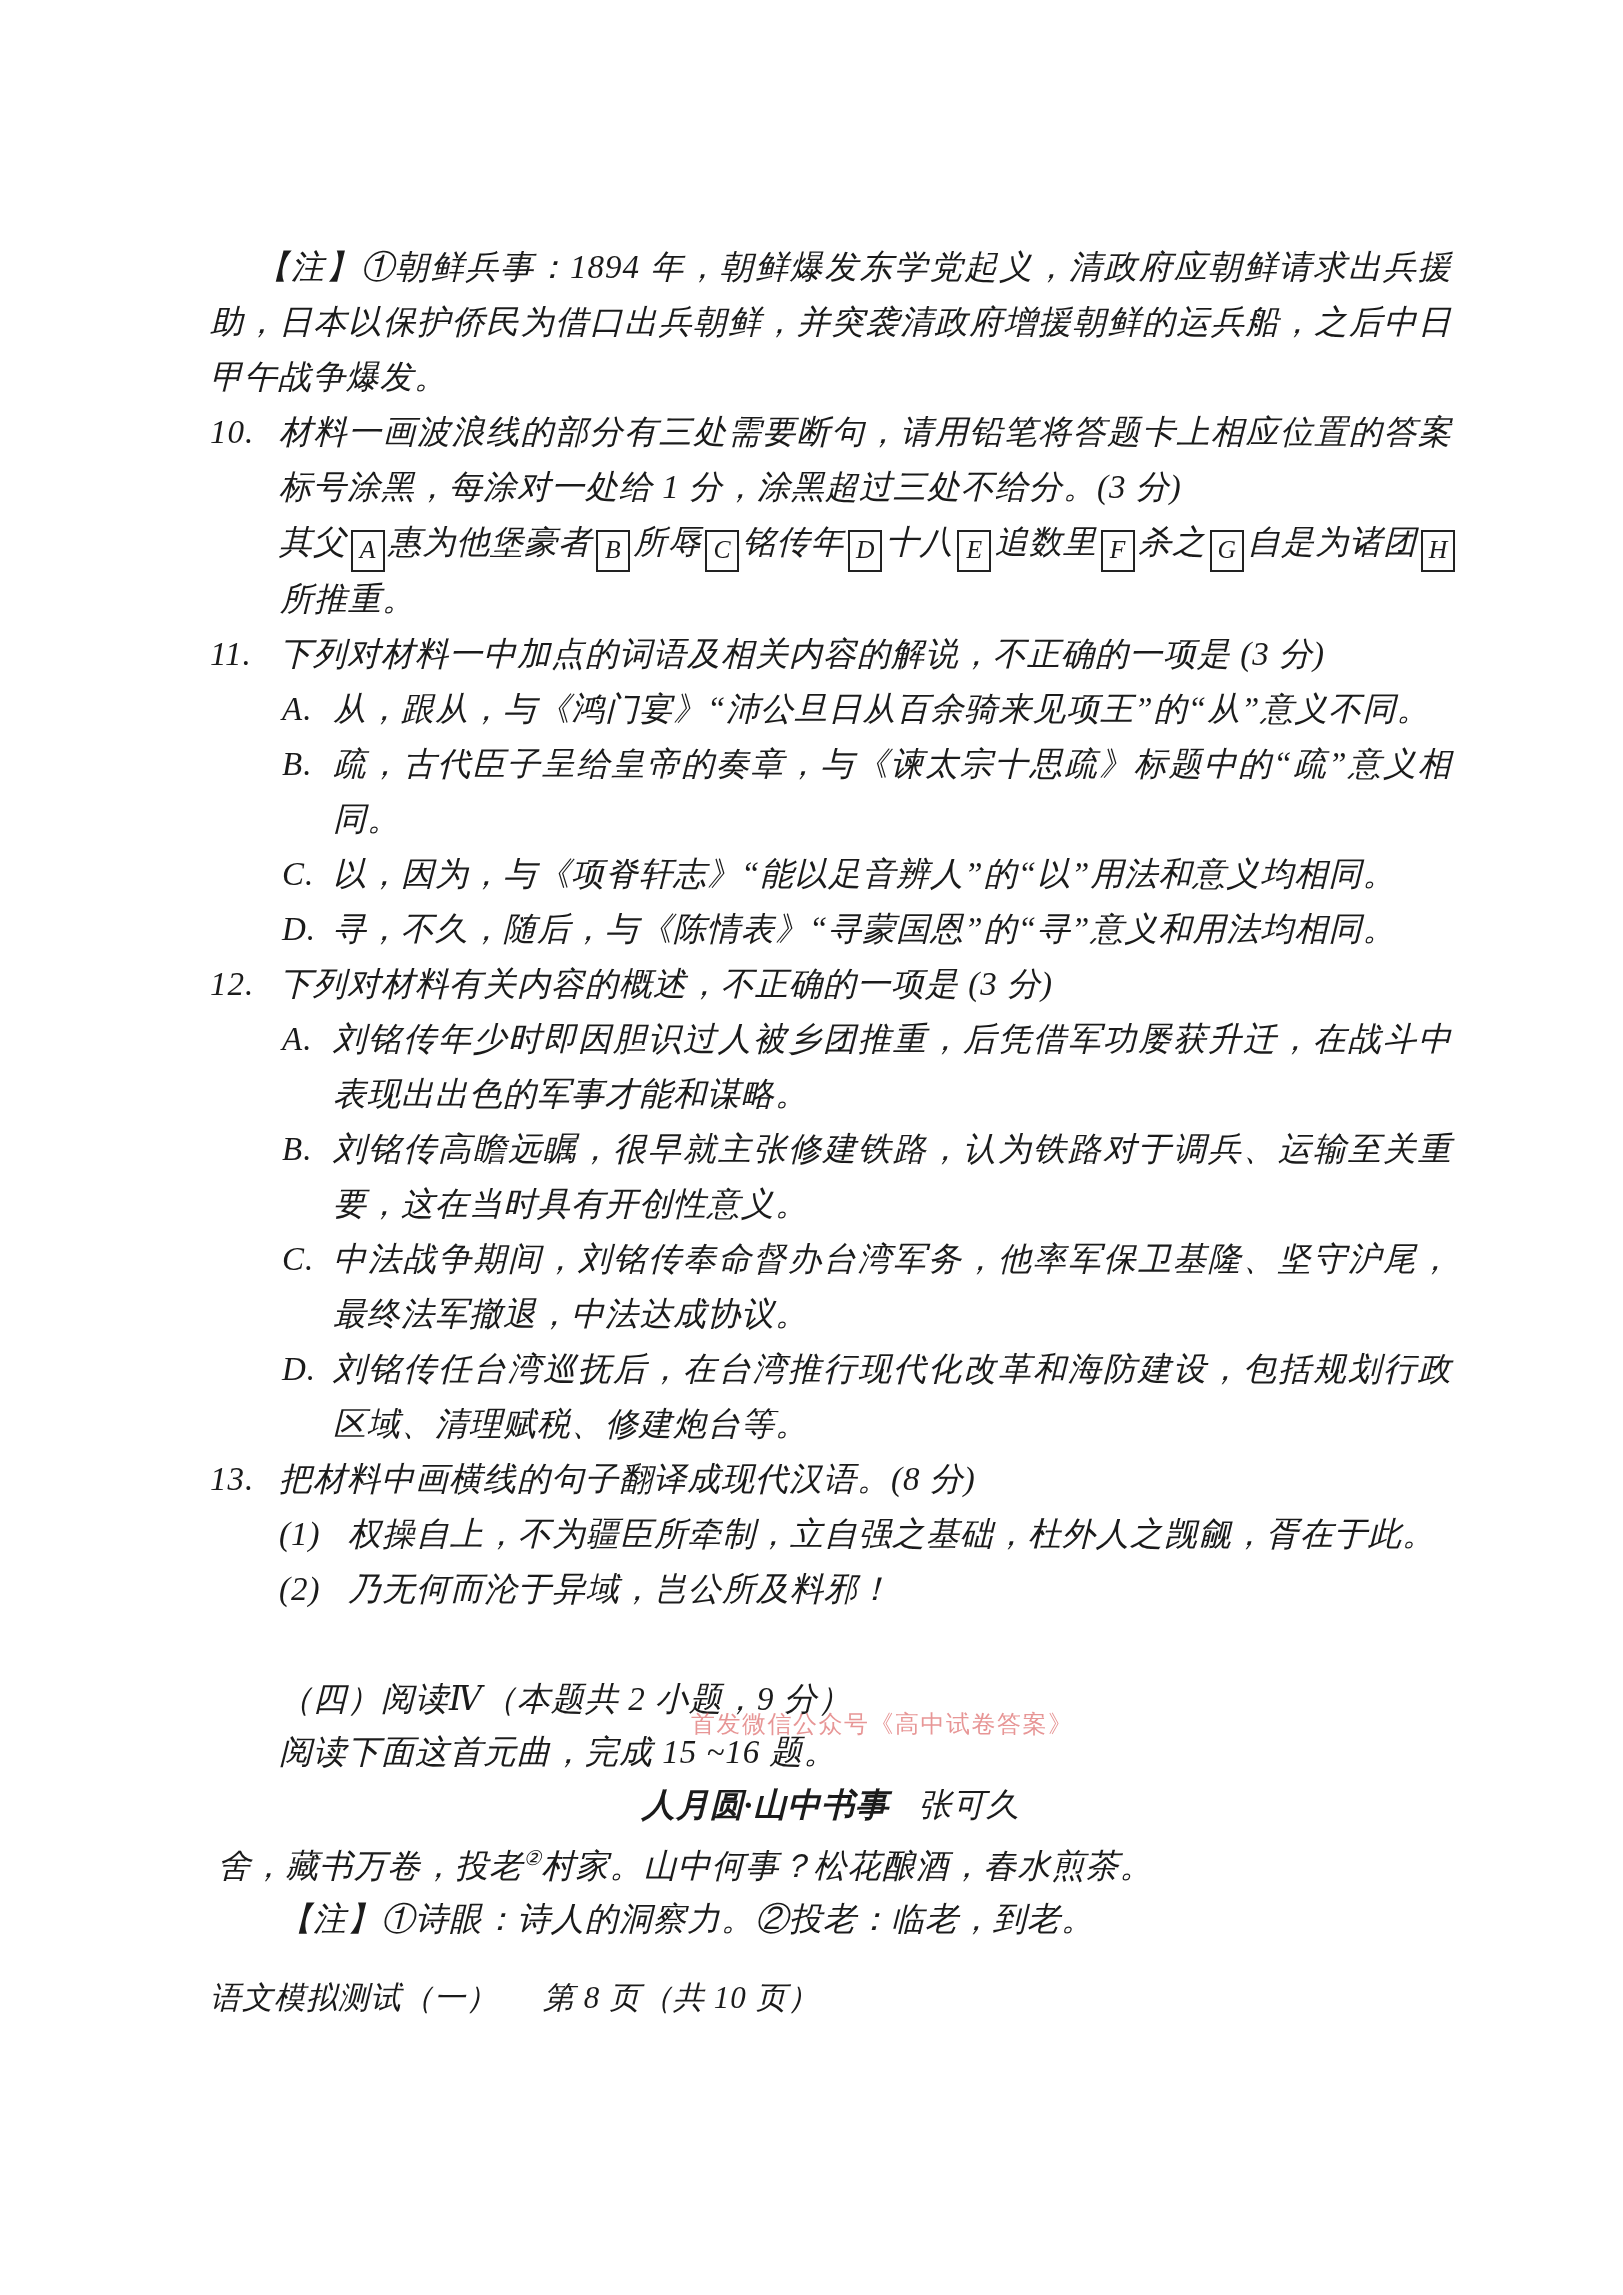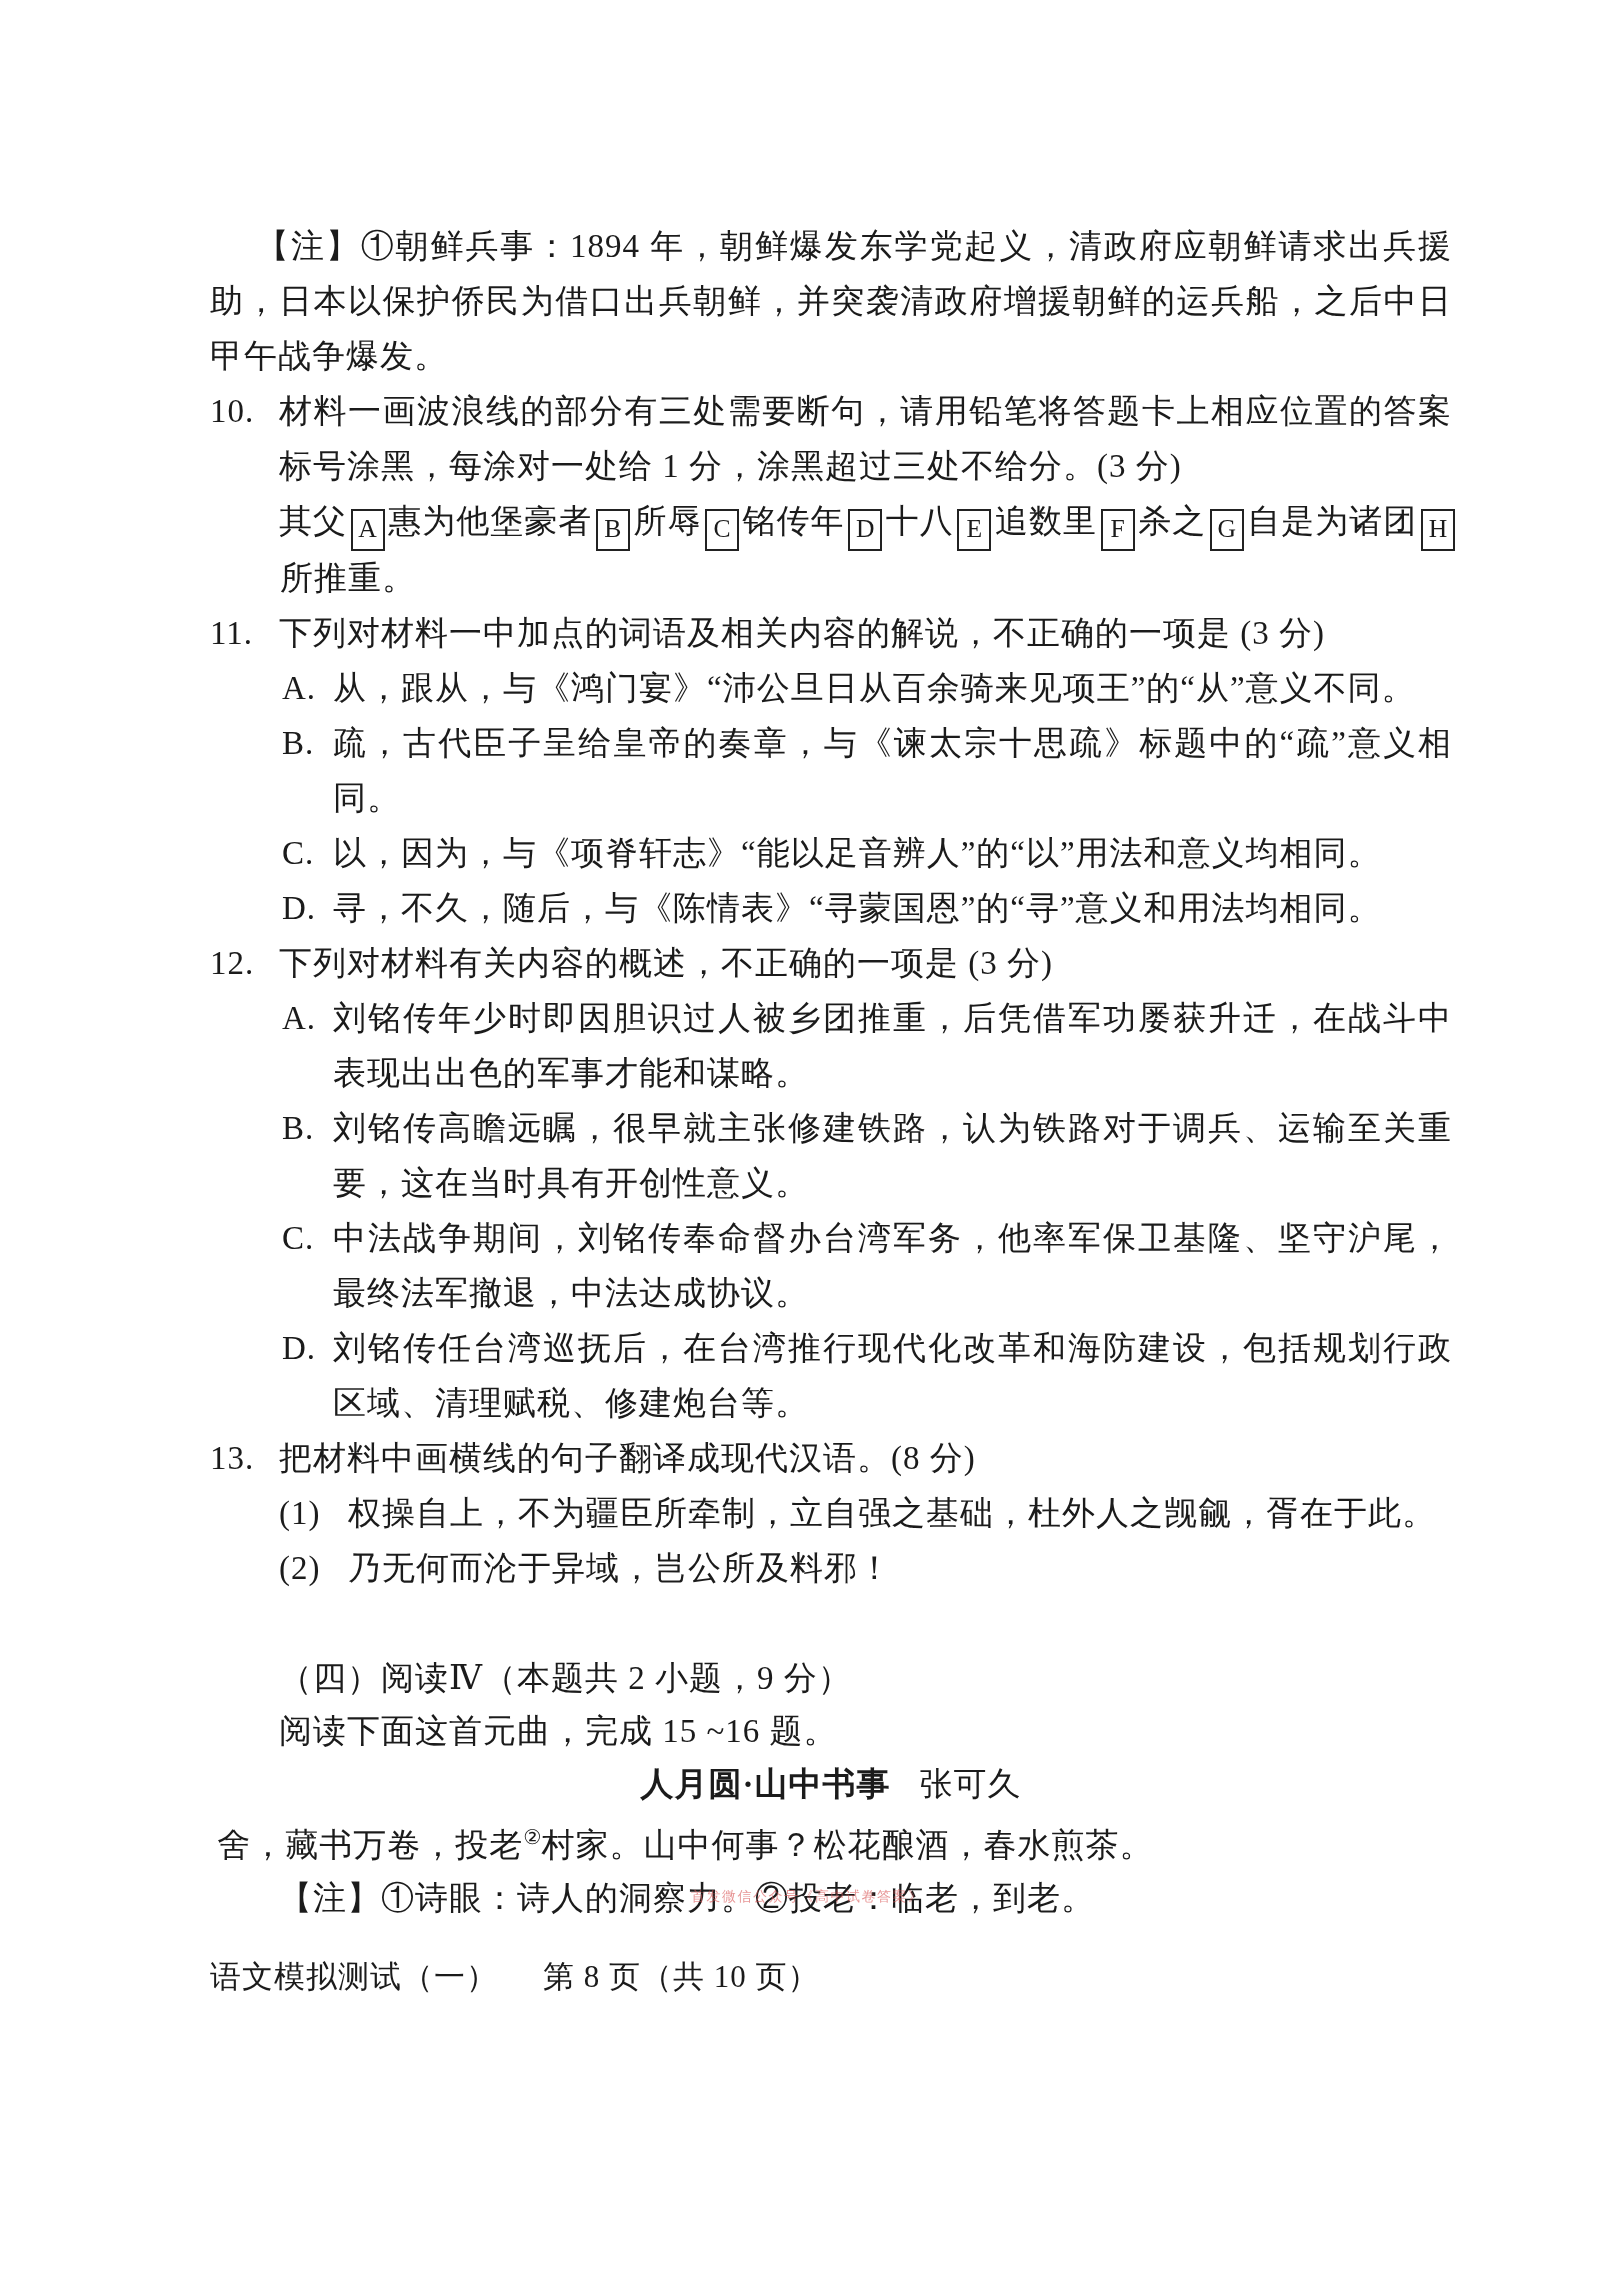--- a/index.html
+++ b/index.html
@@ -12,9 +12,10 @@
     overflow:hidden;
   }
   .content{
-    position:absolute;left:210px;top:219px;width:1242px;
+    position:absolute;left:210px;top:240px;width:1242px;
     font-size:33px;line-height:55px;letter-spacing:1px;
     text-align:justify;
+    font-style:italic;
   }
   .note-para{text-indent:46px;}
   .question{display:flex;}

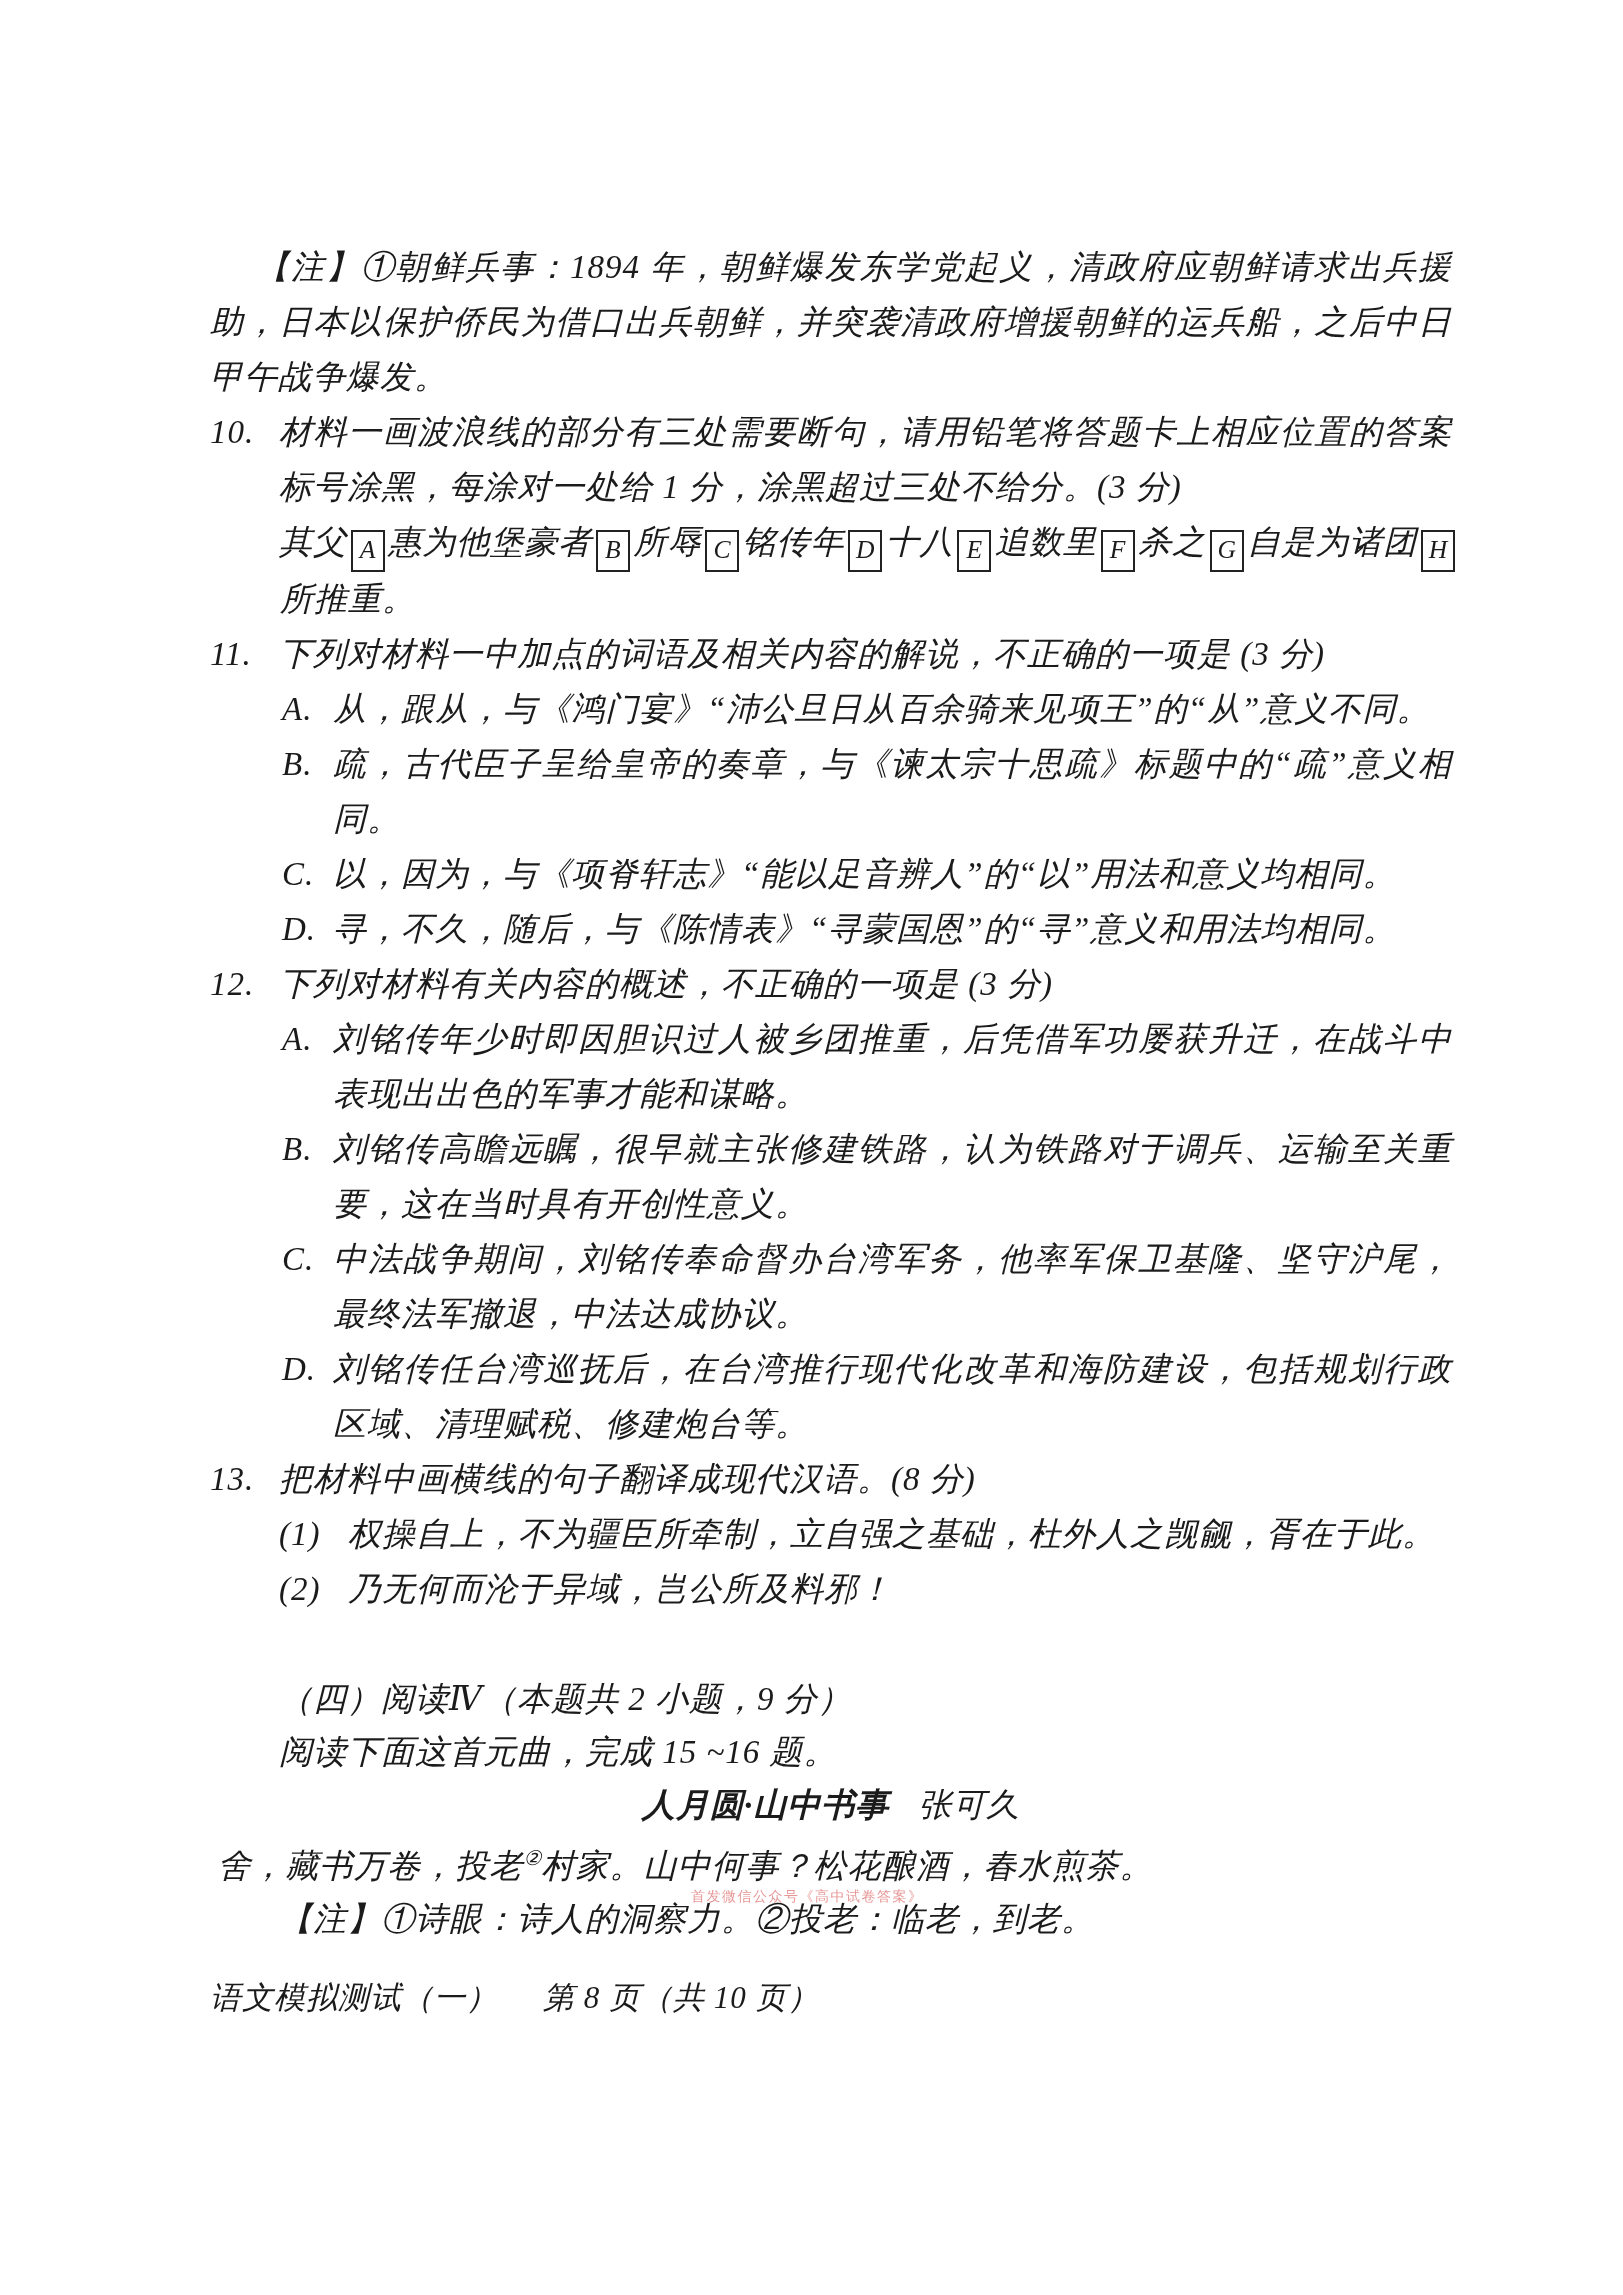--- a/index.html
+++ b/index.html
@@ -49,8 +49,8 @@
   .footer{margin-top:23.5px;text-align:left;font-size:31px;letter-spacing:1px;}
   .footer .fright{margin-left:45px;}
   .watermark{
-    position:absolute;left:691px;top:1888px;
-    font-size:14px;letter-spacing:1.5px;
+    position:absolute;left:691px;top:1708px;
+    font-size:24px;letter-spacing:1.5px;
     color:rgba(217,85,85,0.62);
     white-space:nowrap;
     font-family:"Liberation Serif","DejaVu Serif",serif;

